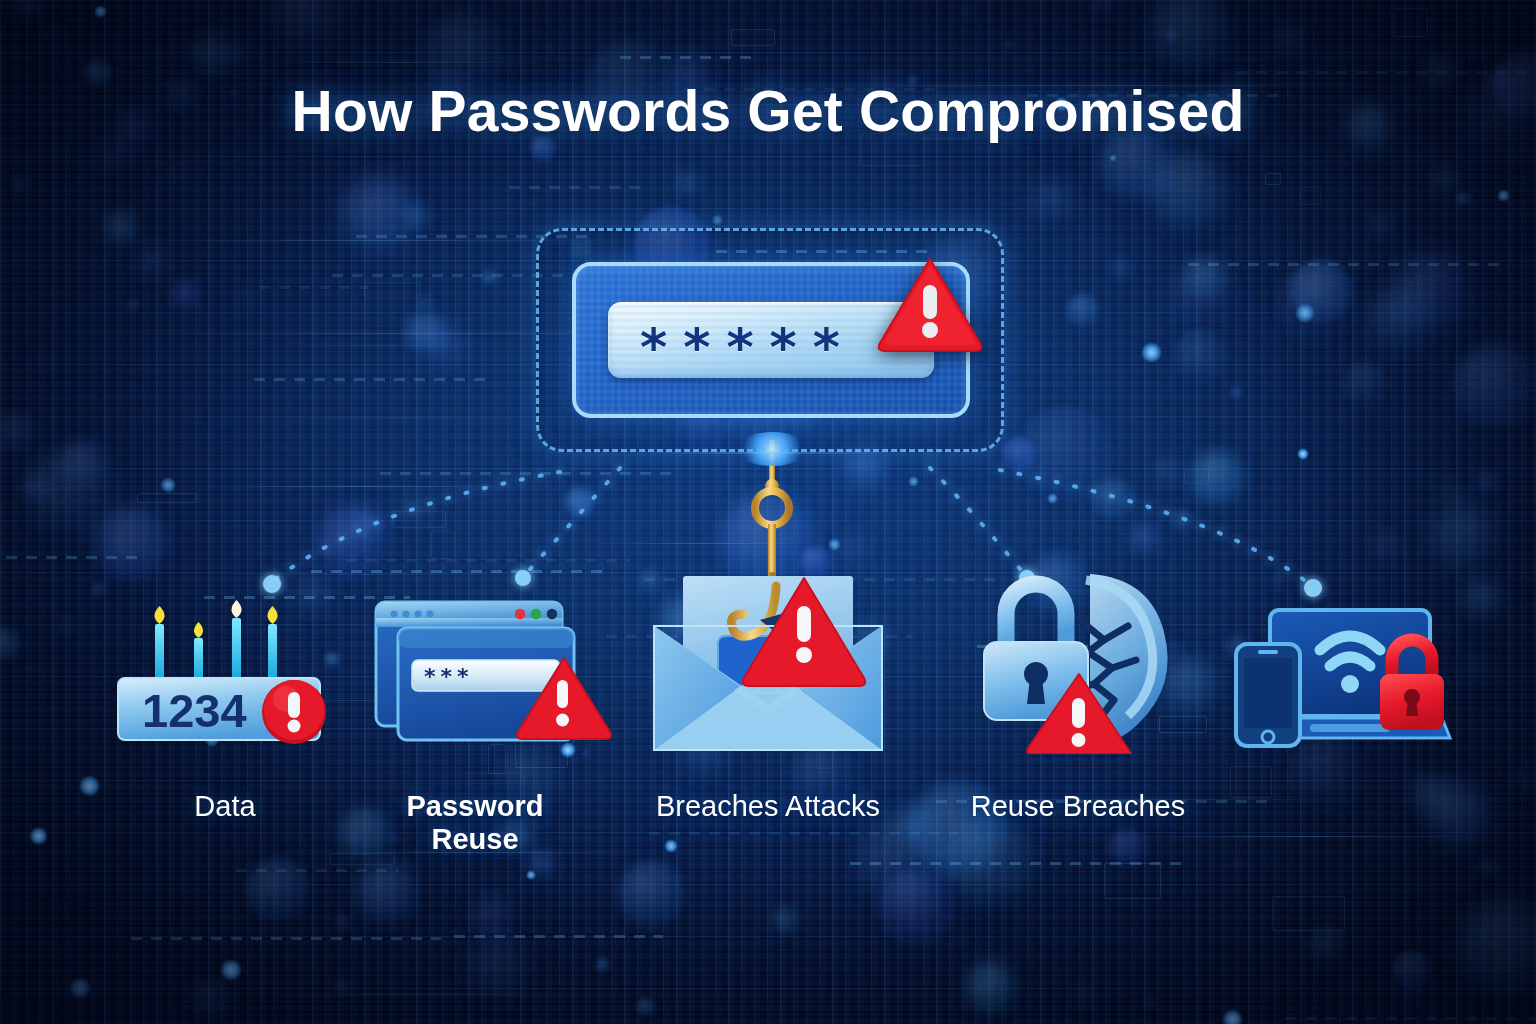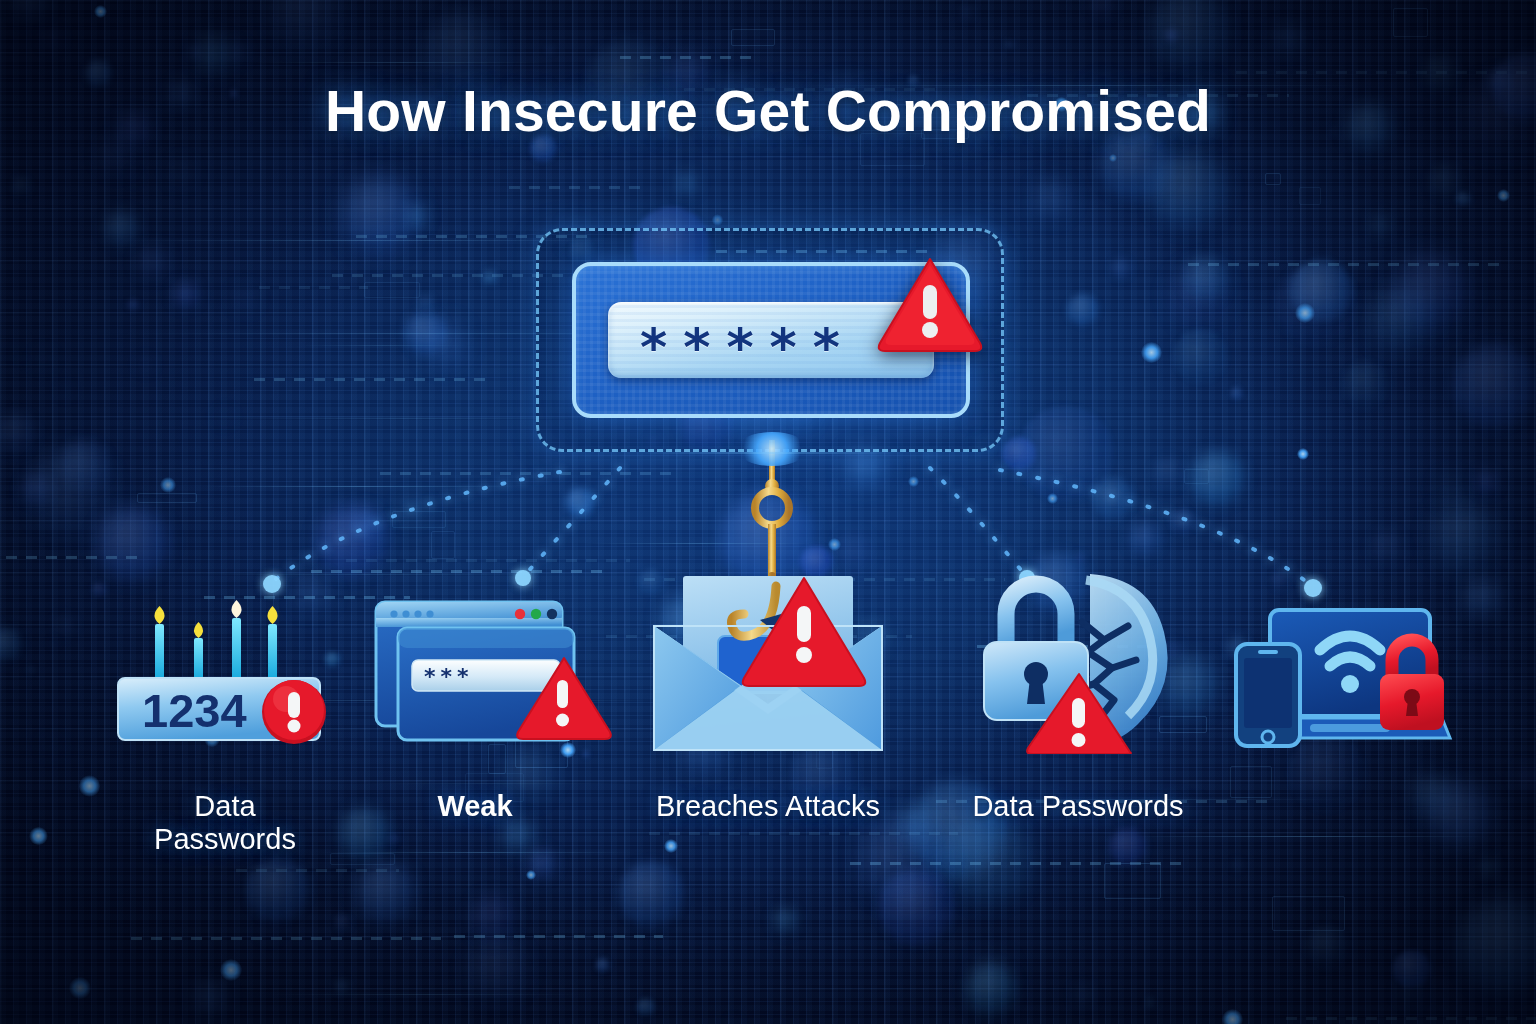--- a/index.html
+++ b/index.html
@@ -482,7 +482,7 @@
     </g>
   </svg>
 
-  <div class="title">How Insecure Get Compromised</div>
+  <div class="title">How Passwords Get Compromised</div>
 
   <div class="center-wrap">
     <div class="dashed-frame"></div>

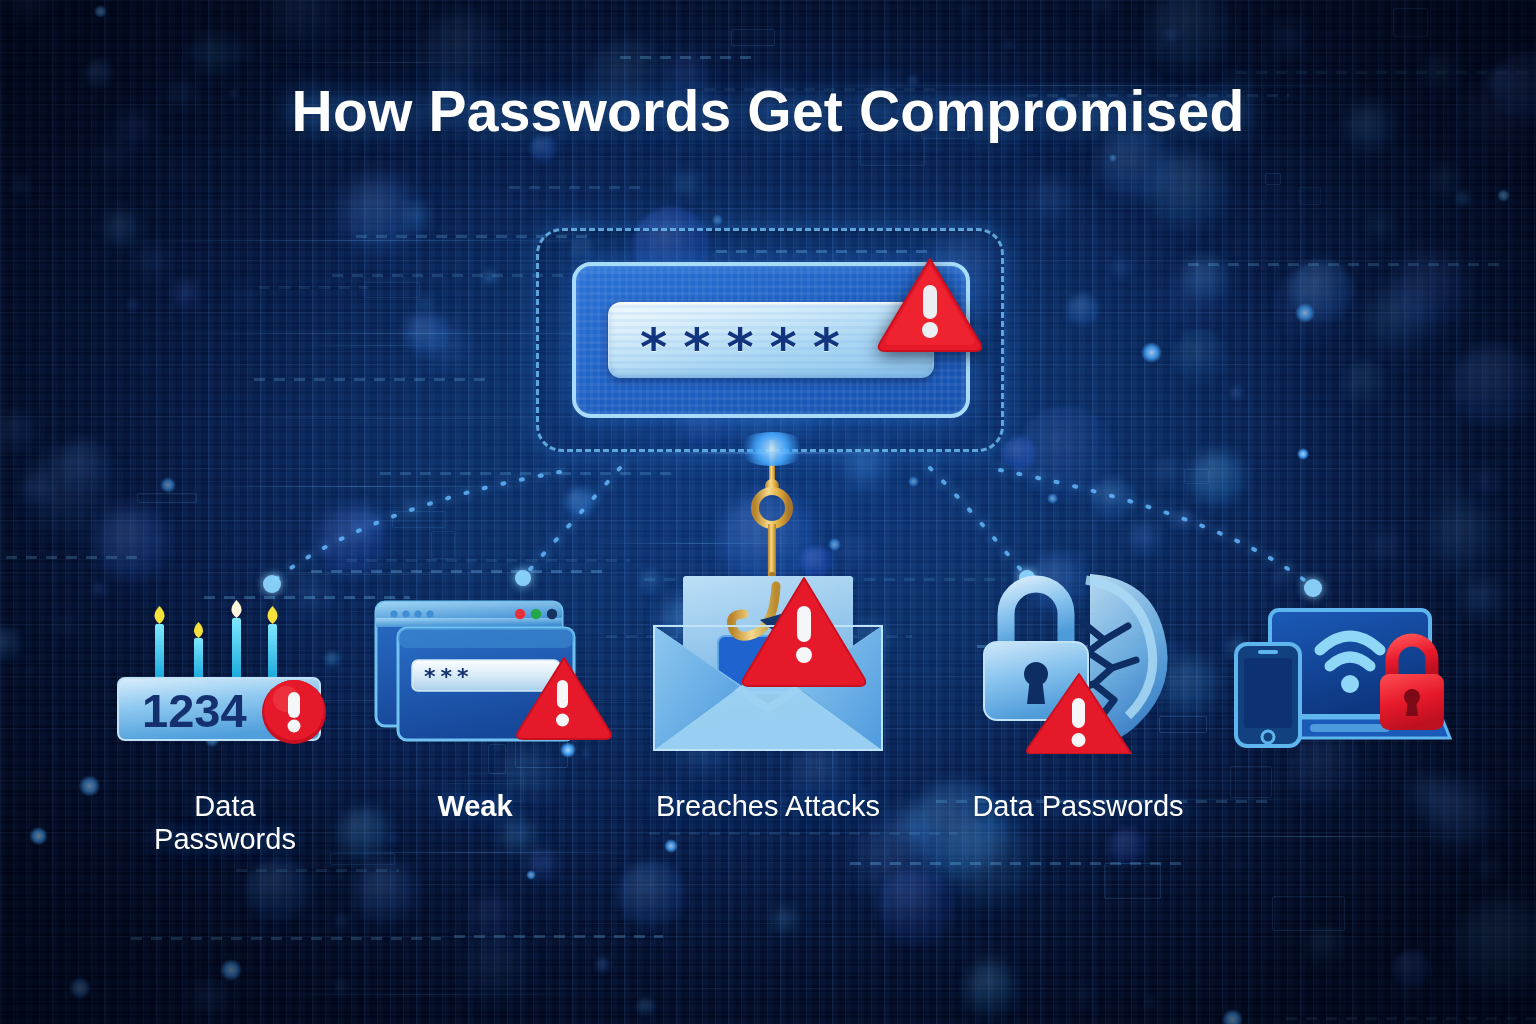--- a/index.html
+++ b/index.html
@@ -603,6 +603,7 @@
     </svg>
   </div>
   <div class="label bold2" style="left:350px; top:790px; width:250px;">
+    <span class="l1">Password</span>
     <span class="l2">Weak</span>
   </div>
 

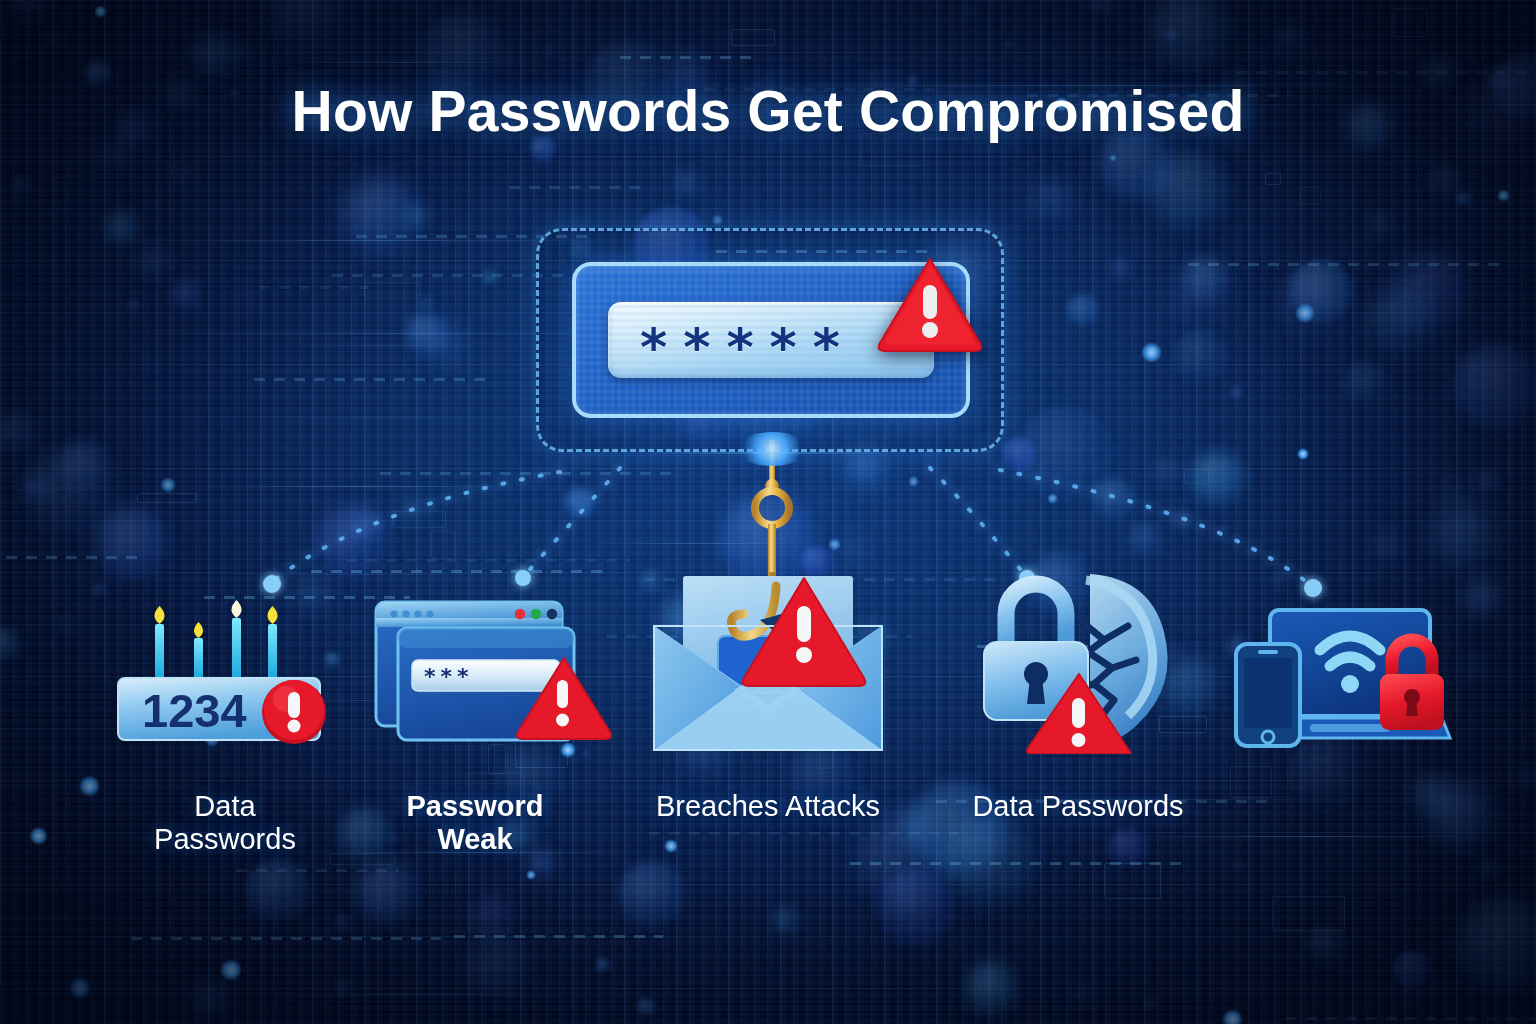--- a/index.html
+++ b/index.html
@@ -689,7 +689,7 @@
     </svg>
   </div>
   <div class="label light1" style="left:948px; top:790px; width:260px;">
-    <span class="l1">Data Passwords</span>
+    <span class="l1">Reuse Breaches</span>
     <span class="l2"></span>
   </div>
 

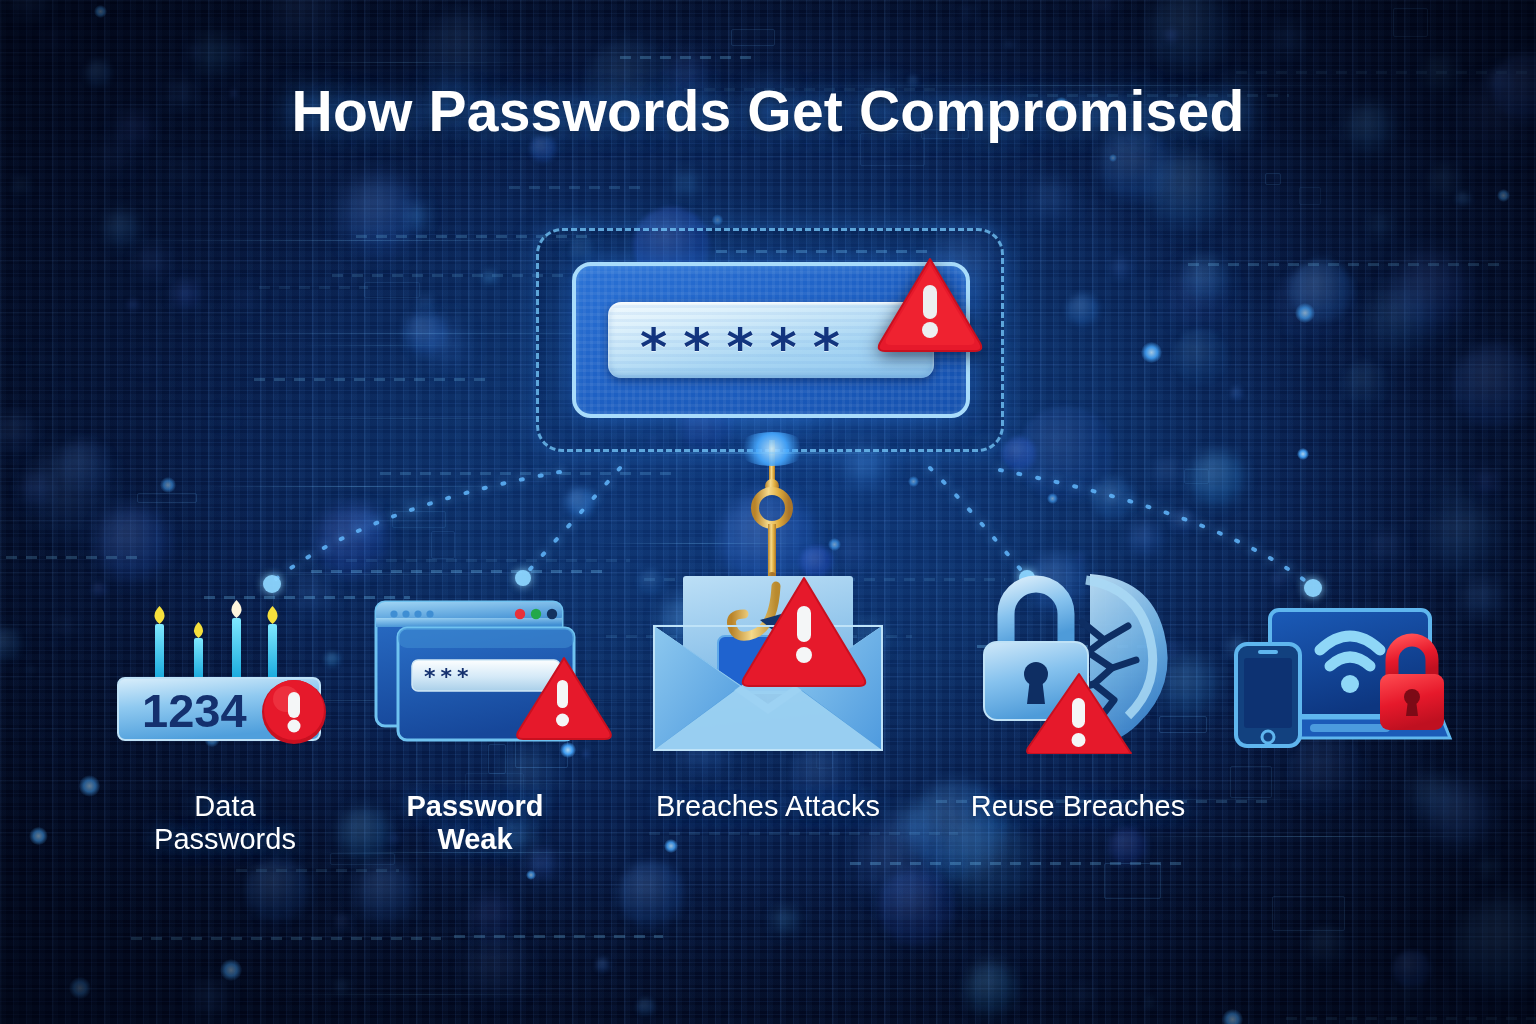--- a/index.html
+++ b/index.html
@@ -557,7 +557,6 @@
   </div>
   <div class="label light1" style="left:95px; top:790px; width:260px;">
     <span class="l1">Data</span>
-    <span class="l2">Passwords</span>
   </div>
 
   <div class="icon-slot" style="left:368px; top:596px; width:248px; height:148px;">

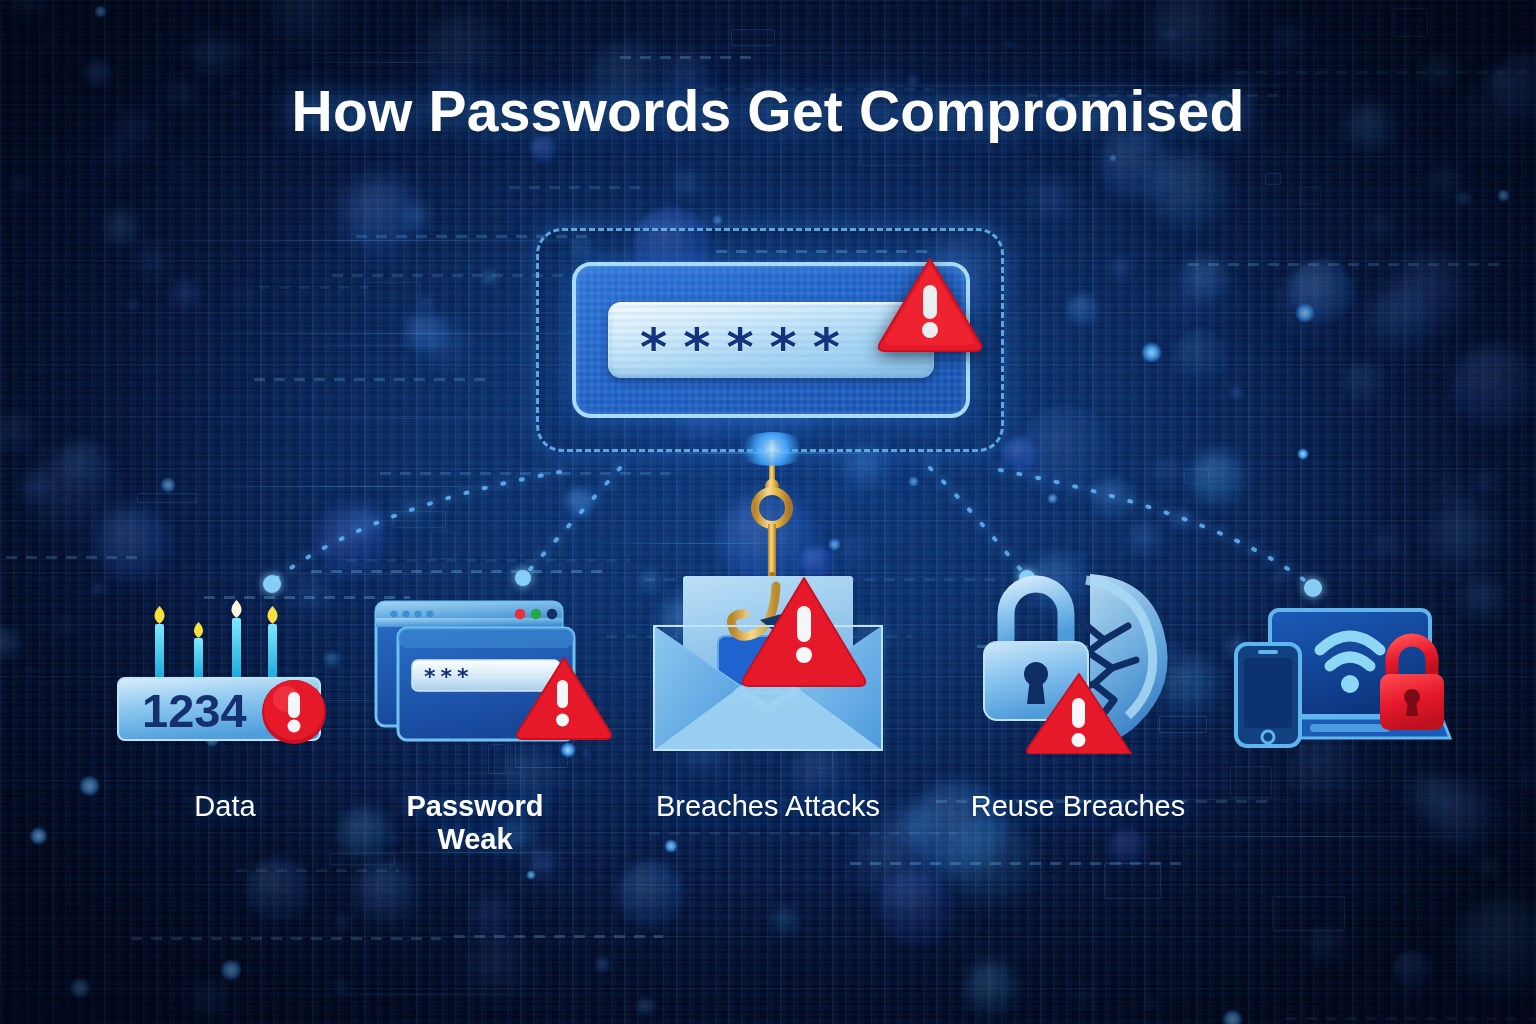--- a/index.html
+++ b/index.html
@@ -603,7 +603,7 @@
   </div>
   <div class="label bold2" style="left:350px; top:790px; width:250px;">
     <span class="l1">Password</span>
-    <span class="l2">Weak</span>
+    <span class="l2">Reuse</span>
   </div>
 
   <div class="icon-slot" style="left:648px; top:568px; width:240px; height:190px;">

